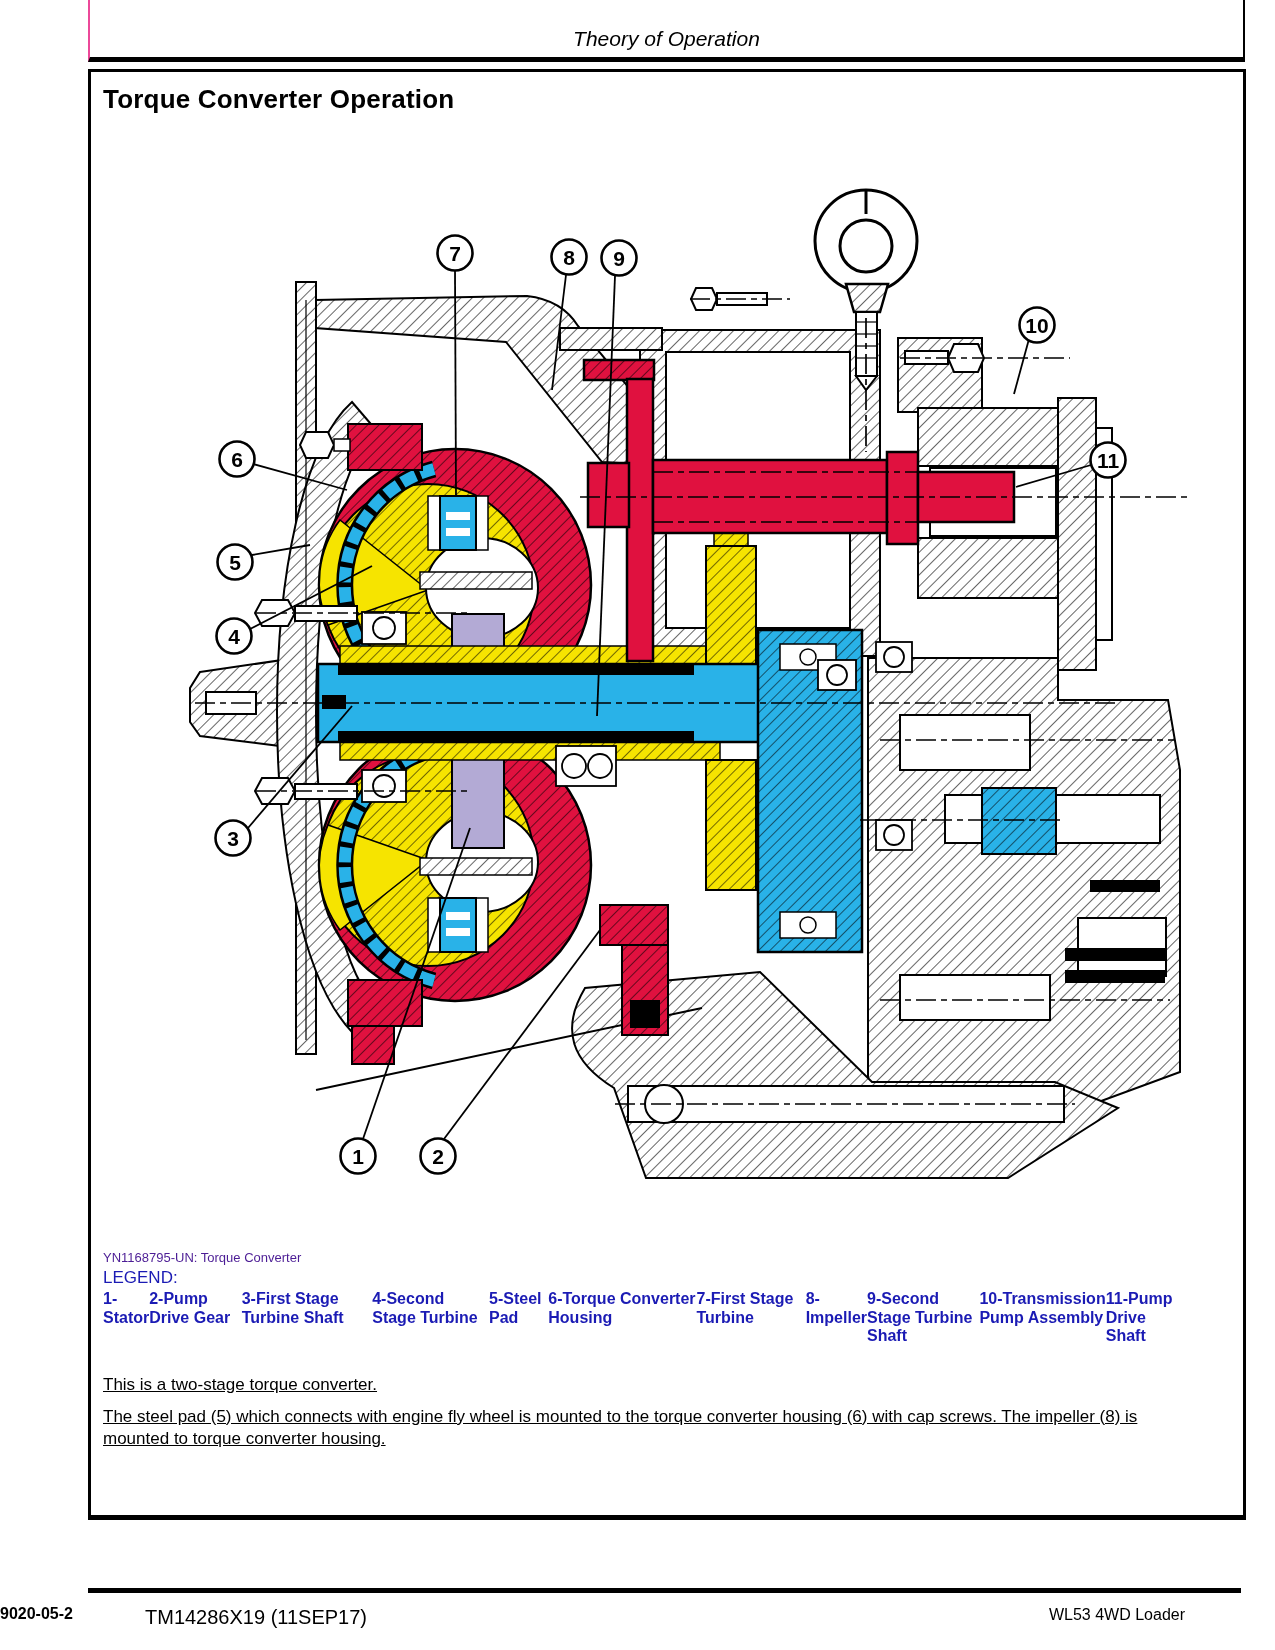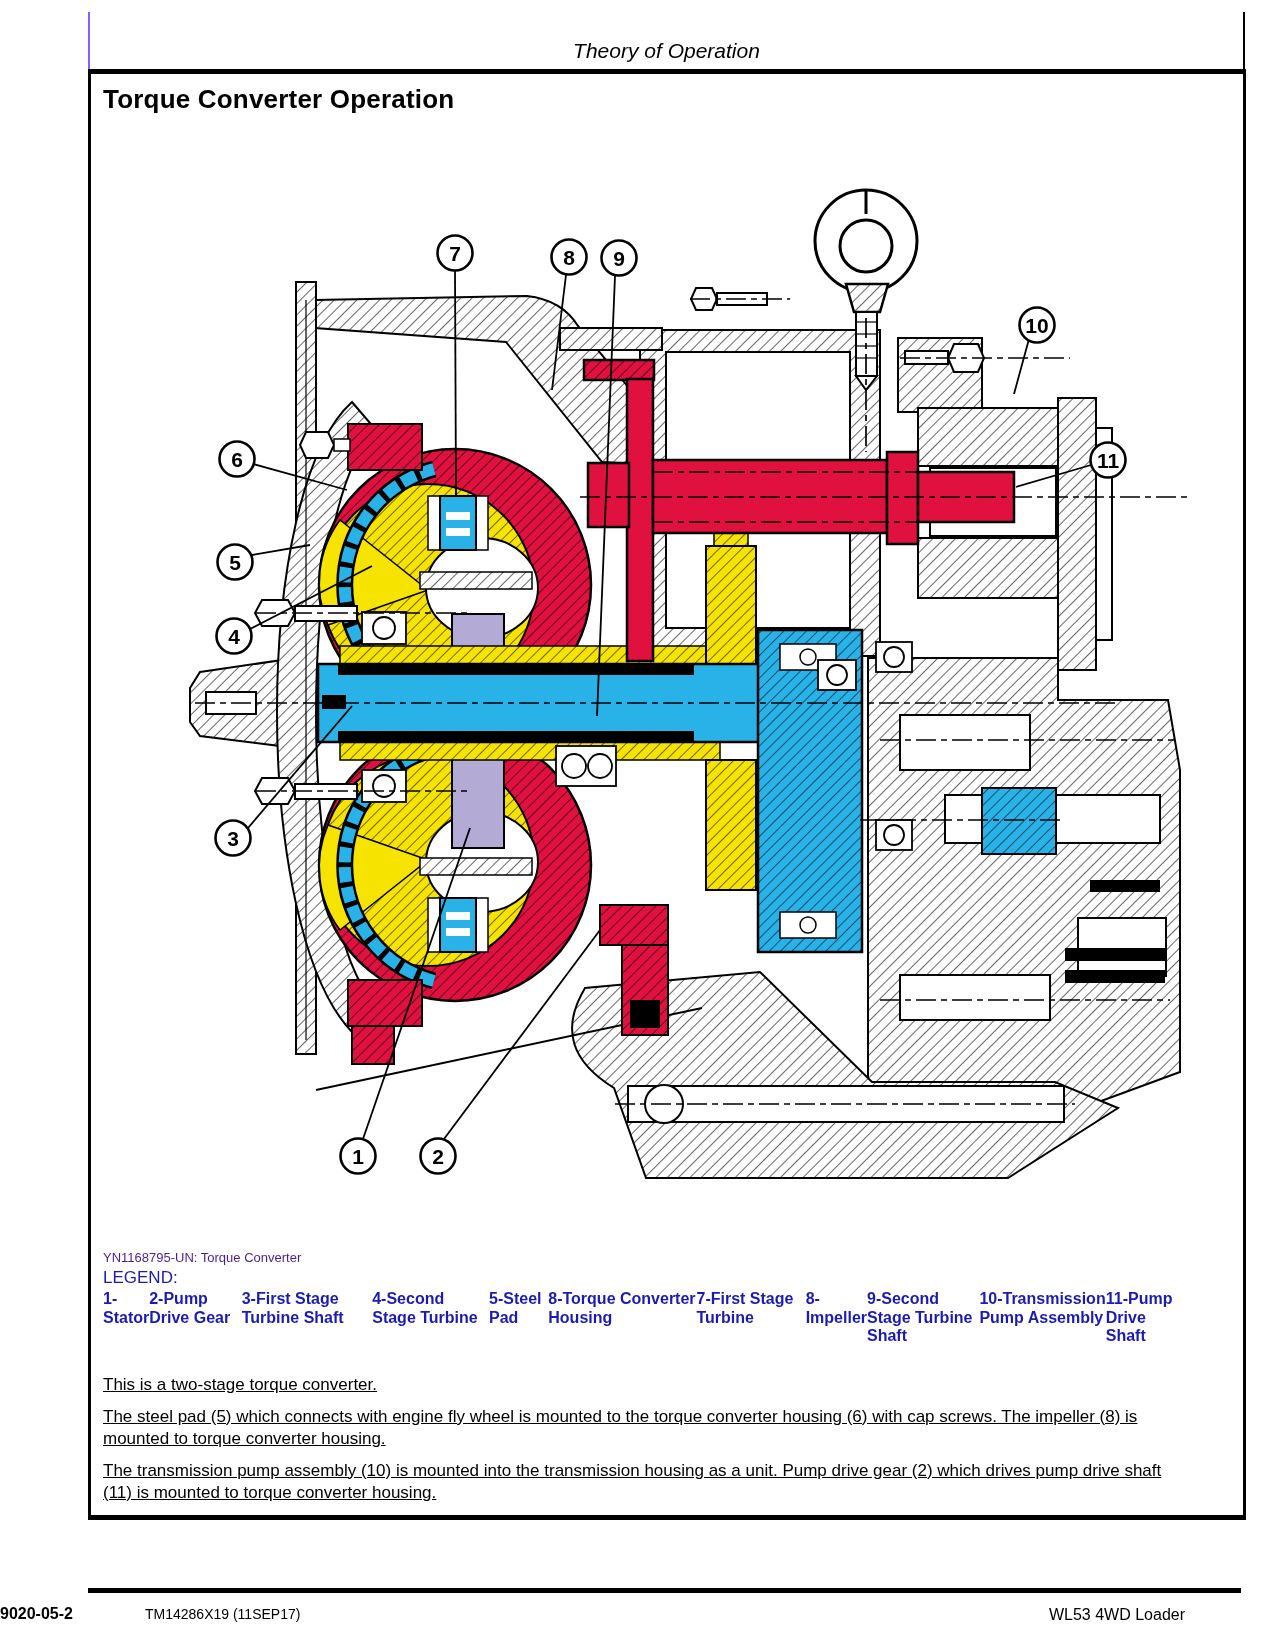--- a/index.html
+++ b/index.html
@@ -6,7 +6,7 @@
   .page{position:relative;width:1275px;height:1650px;background:#fff;
         font-family:"Liberation Sans","DejaVu Sans",sans-serif;color:#000;overflow:hidden;}
   .header-box{position:absolute;left:88px;top:0;width:1153px;height:57px;
-        border-left:2px solid #8b5cf6;border-right:2px solid #000;border-bottom:5px solid #000;margin-top:12px;}
+        border-left:2px solid #ec4899;border-right:2px solid #000;border-bottom:5px solid #000;}
   .header-title{position:absolute;left:0;right:0;bottom:6px;text-align:center;
         font-style:italic;font-size:21px;}
   .content-box{position:absolute;left:88px;top:69px;width:1152px;height:1443px;

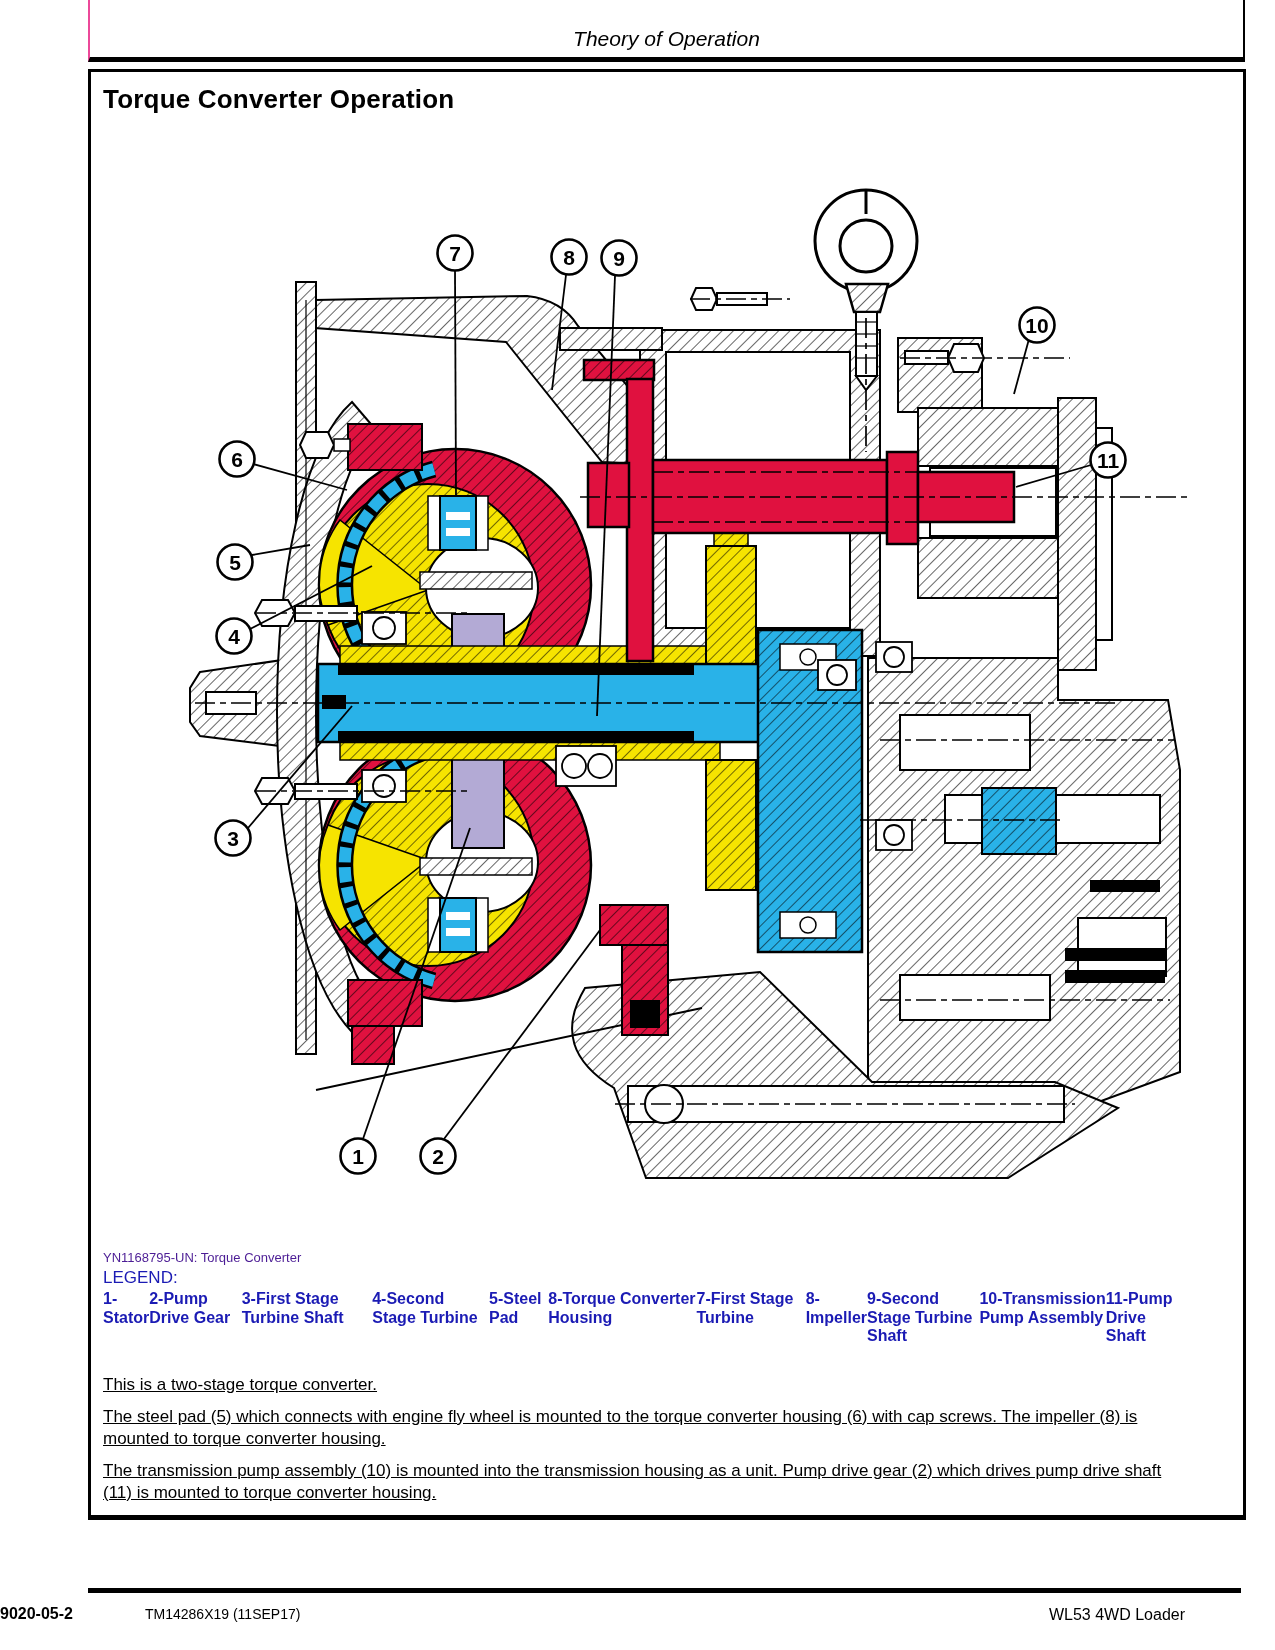--- a/index.html
+++ b/index.html
@@ -298,7 +298,7 @@
     </div>
     <div class="legend-col c2">
       <span class="legend-item blue">5-Steel Pad</span>
-      <span class="legend-item blue">8-Torque Converter Housing</span>
+      <span class="legend-item blue">6-Torque Converter Housing</span>
       <span class="legend-item blue">7-First Stage Turbine</span>
       <span class="legend-item blue">8-Impeller</span>
     </div>

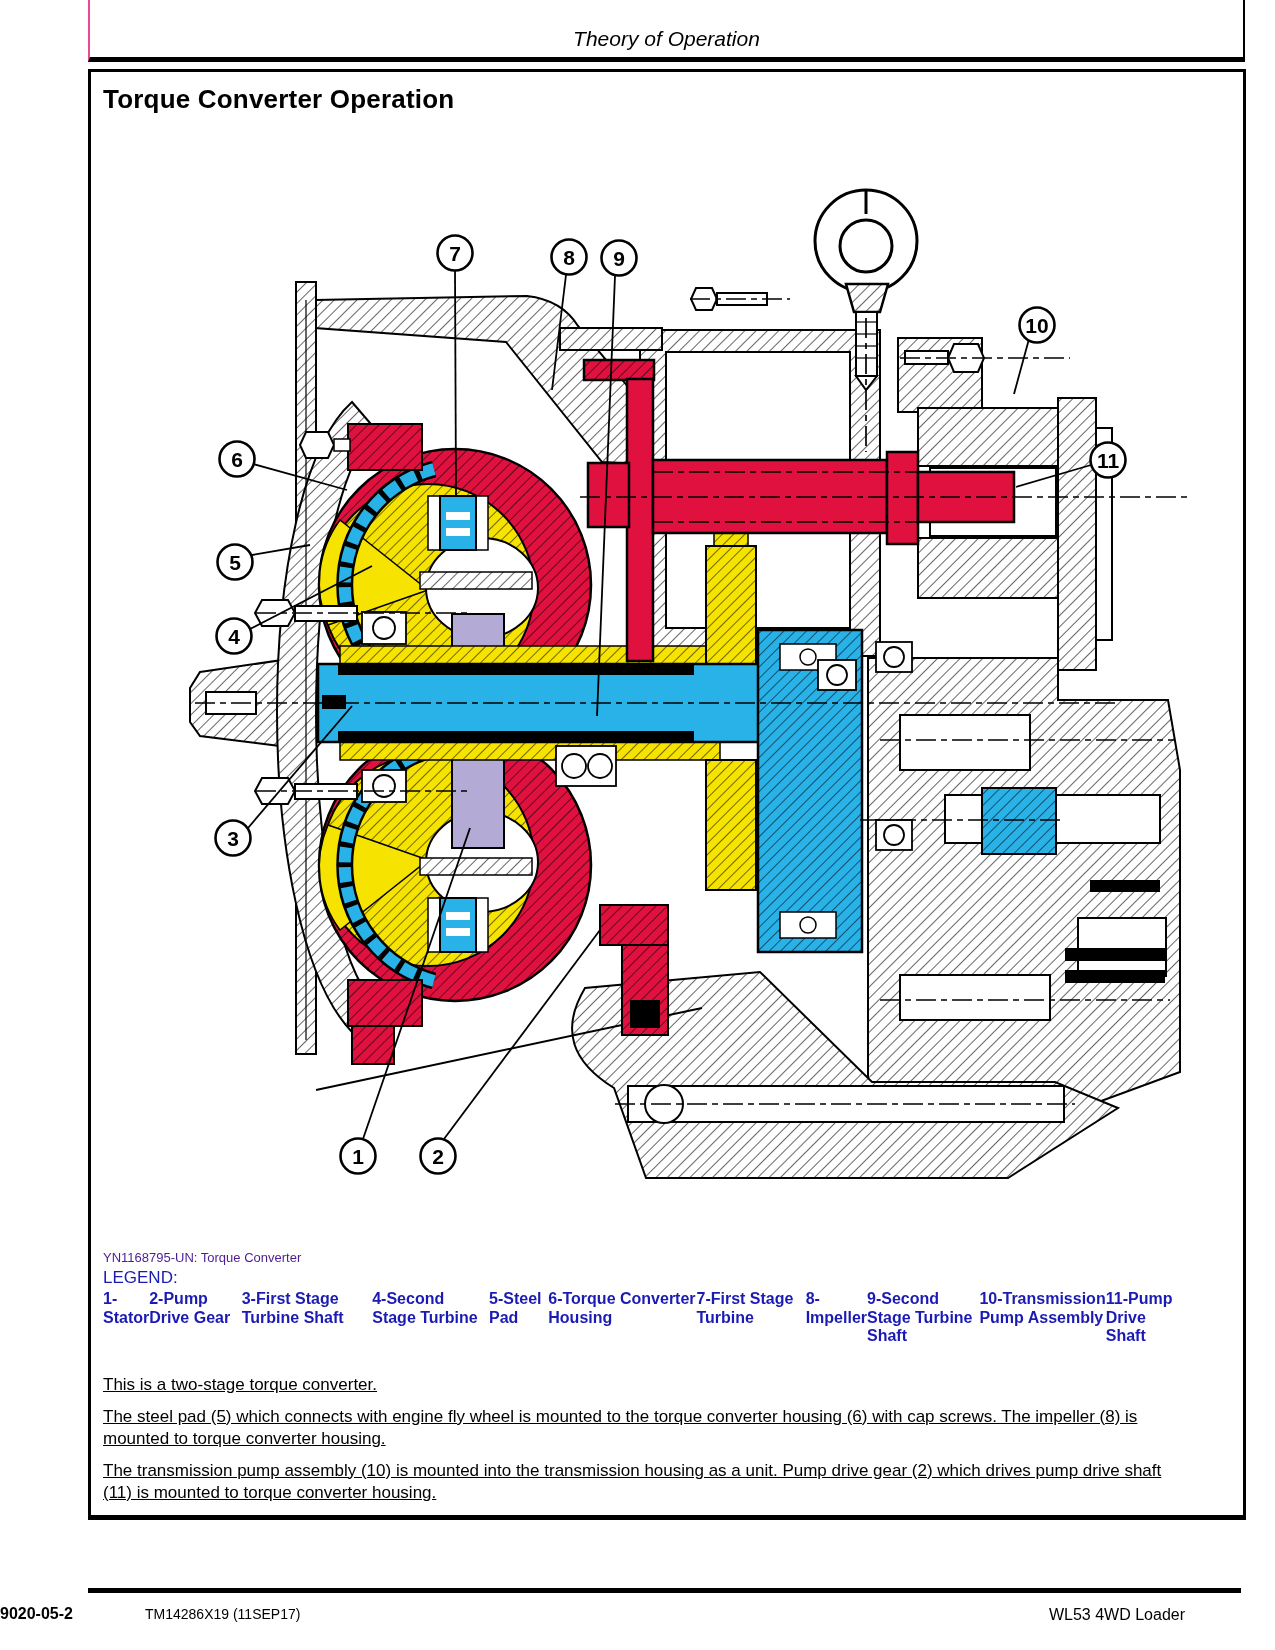--- a/index.html
+++ b/index.html
@@ -312,7 +312,6 @@
   <div class="body-text">
     <p>This is a two-stage torque converter.</p>
     <p>The steel pad (5) which connects with engine fly wheel is mounted to the torque converter housing (6) with cap screws. The impeller (8) is mounted to torque converter housing.</p>
-    <p>The transmission pump assembly (10) is mounted into the transmission housing as a unit. Pump drive gear (2) which drives pump drive shaft (11) is mounted to torque converter housing.</p>
   </div>
 
   <div class="footer-line"></div>

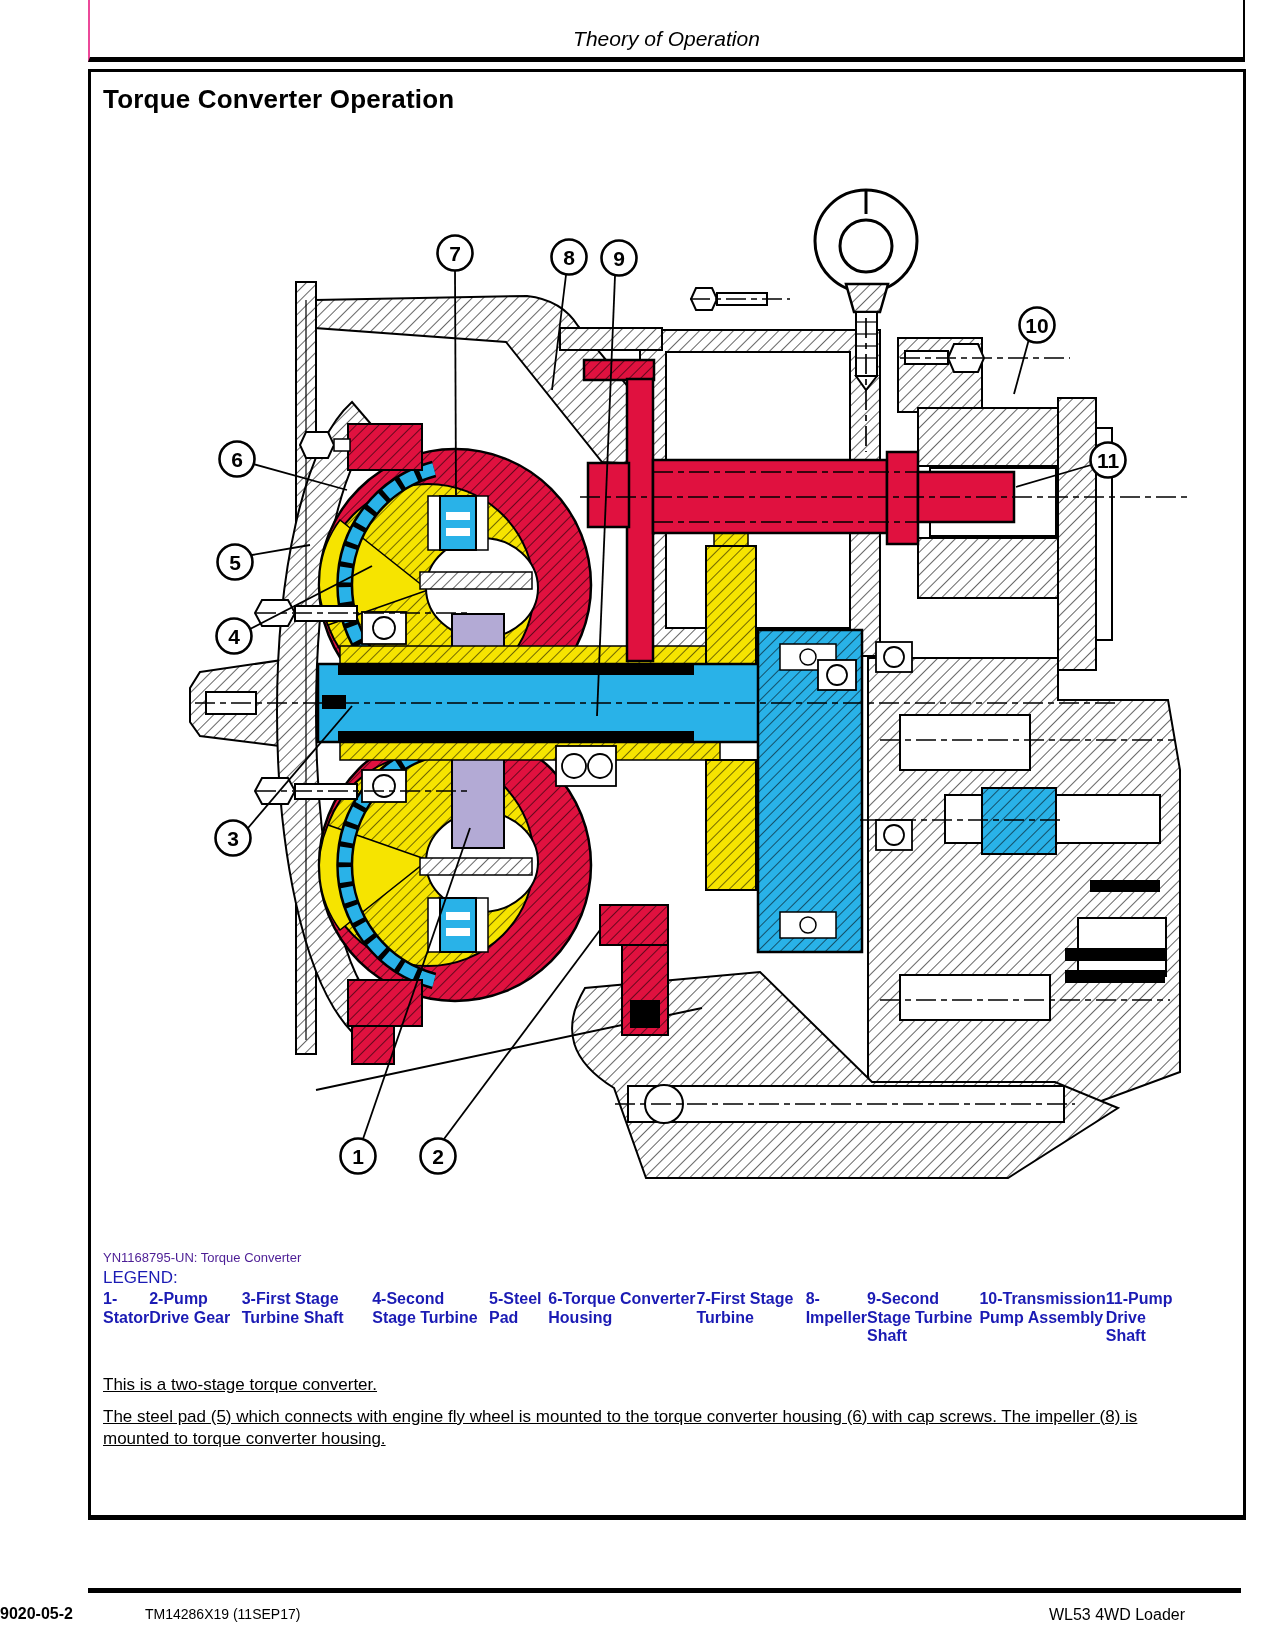--- a/index.html
+++ b/index.html
@@ -23,7 +23,7 @@
   .body-text{position:absolute;left:103px;top:1374px;width:1075px;font-size:17px;line-height:22.5px;text-decoration:underline;}
   .body-text p{margin:0 0 9px 0;}
   .footer-line{position:absolute;left:88px;top:1588px;width:1153px;height:5px;background:#000;}
-  .footer-left{position:absolute;left:145px;top:1606px;font-size:14px;}
+  .footer-left{position:absolute;left:145px;top:1606px;font-size:20px;}
   .footer-center{position:absolute;left:0;right:0;top:1605px;text-align:left;font-size:16px;font-weight:bold;}
   .footer-right{position:absolute;right:90px;top:1606px;font-size:16px;}
   svg text.co{font-family:"Liberation Sans","DejaVu Sans",sans-serif;font-weight:bold;font-size:21px;}

